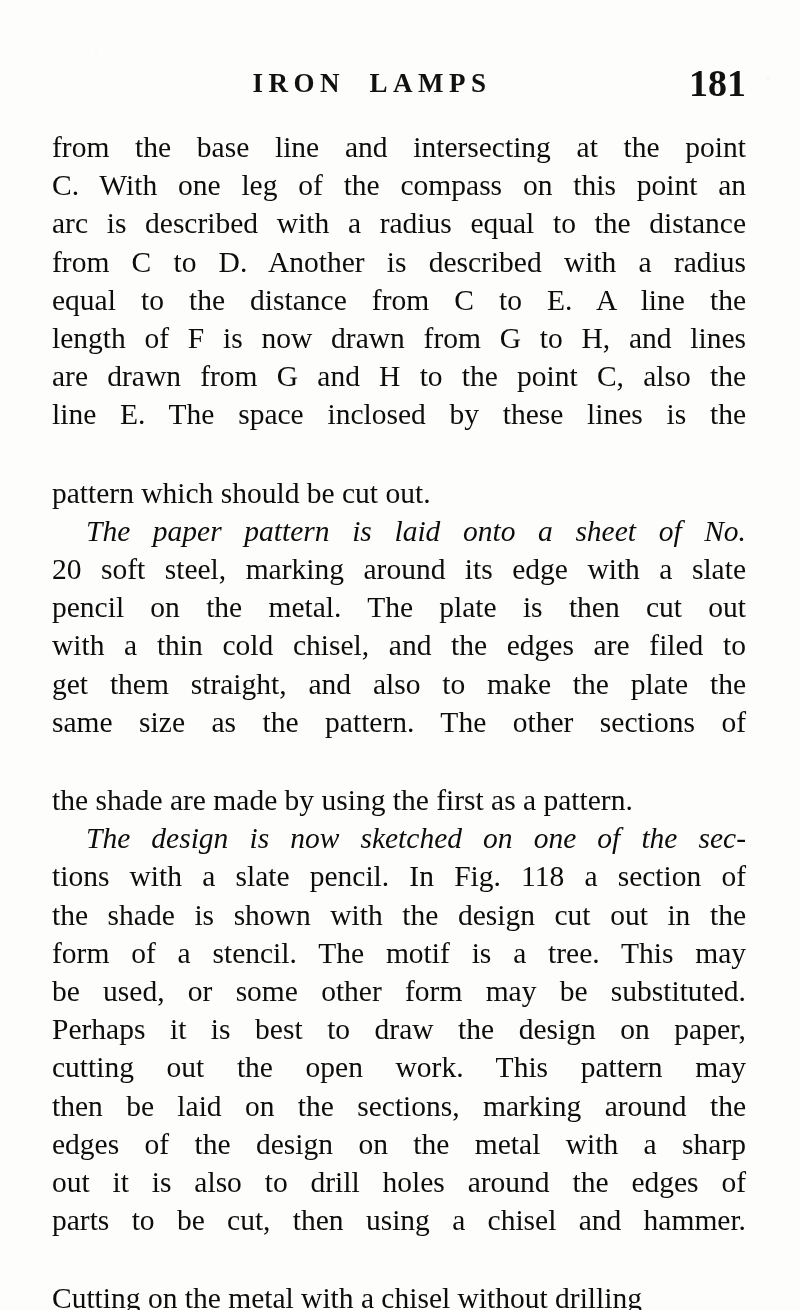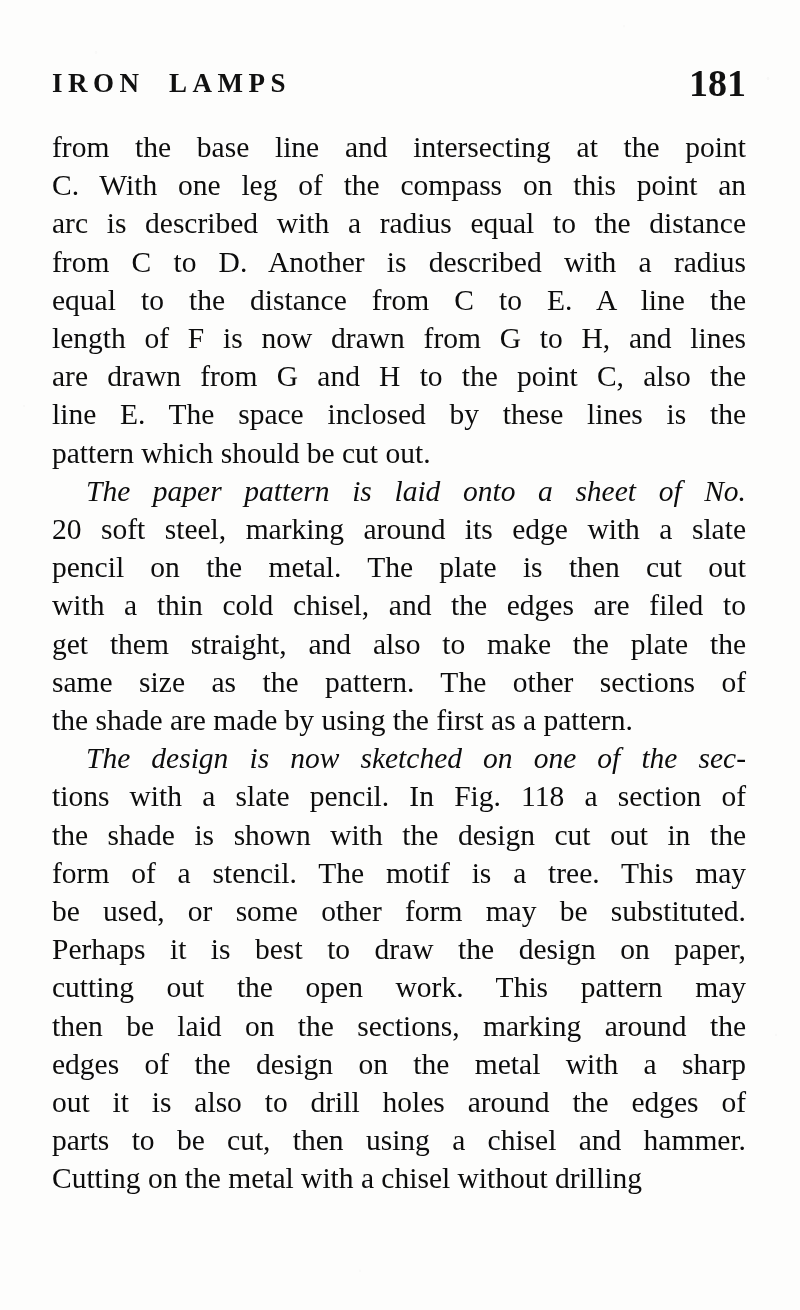--- a/index.html
+++ b/index.html
@@ -54,7 +54,7 @@
     left: 0;
     top: 0;
     width: 640px;
-    text-align: left;
+    text-align: center;
     font-size: 27px;
     font-weight: 700;
     letter-spacing: 5.5px;

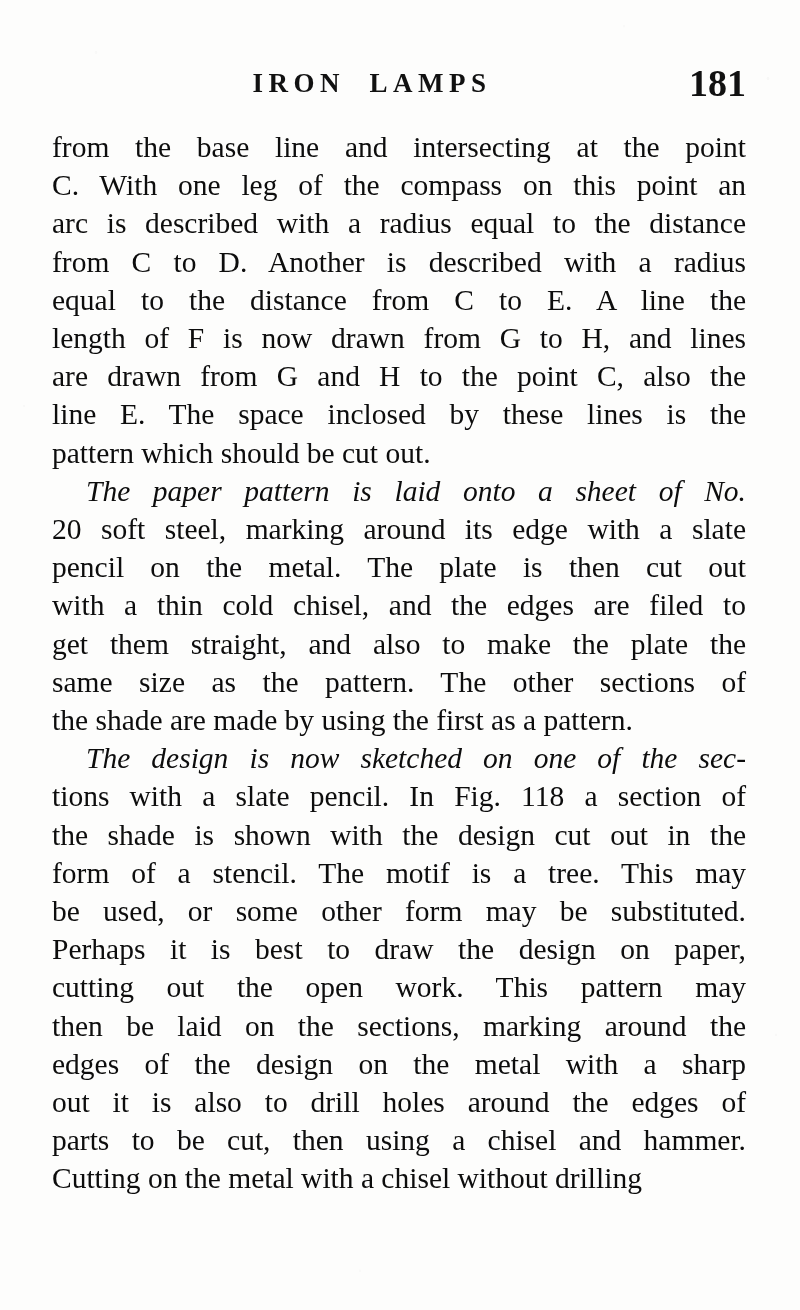--- a/index.html
+++ b/index.html
@@ -107,6 +107,7 @@
   }
   .pline.last {
     text-align-last: left;
+    margin-top: 40px;
   }
   .pline.indent {
     text-indent: 34px;

